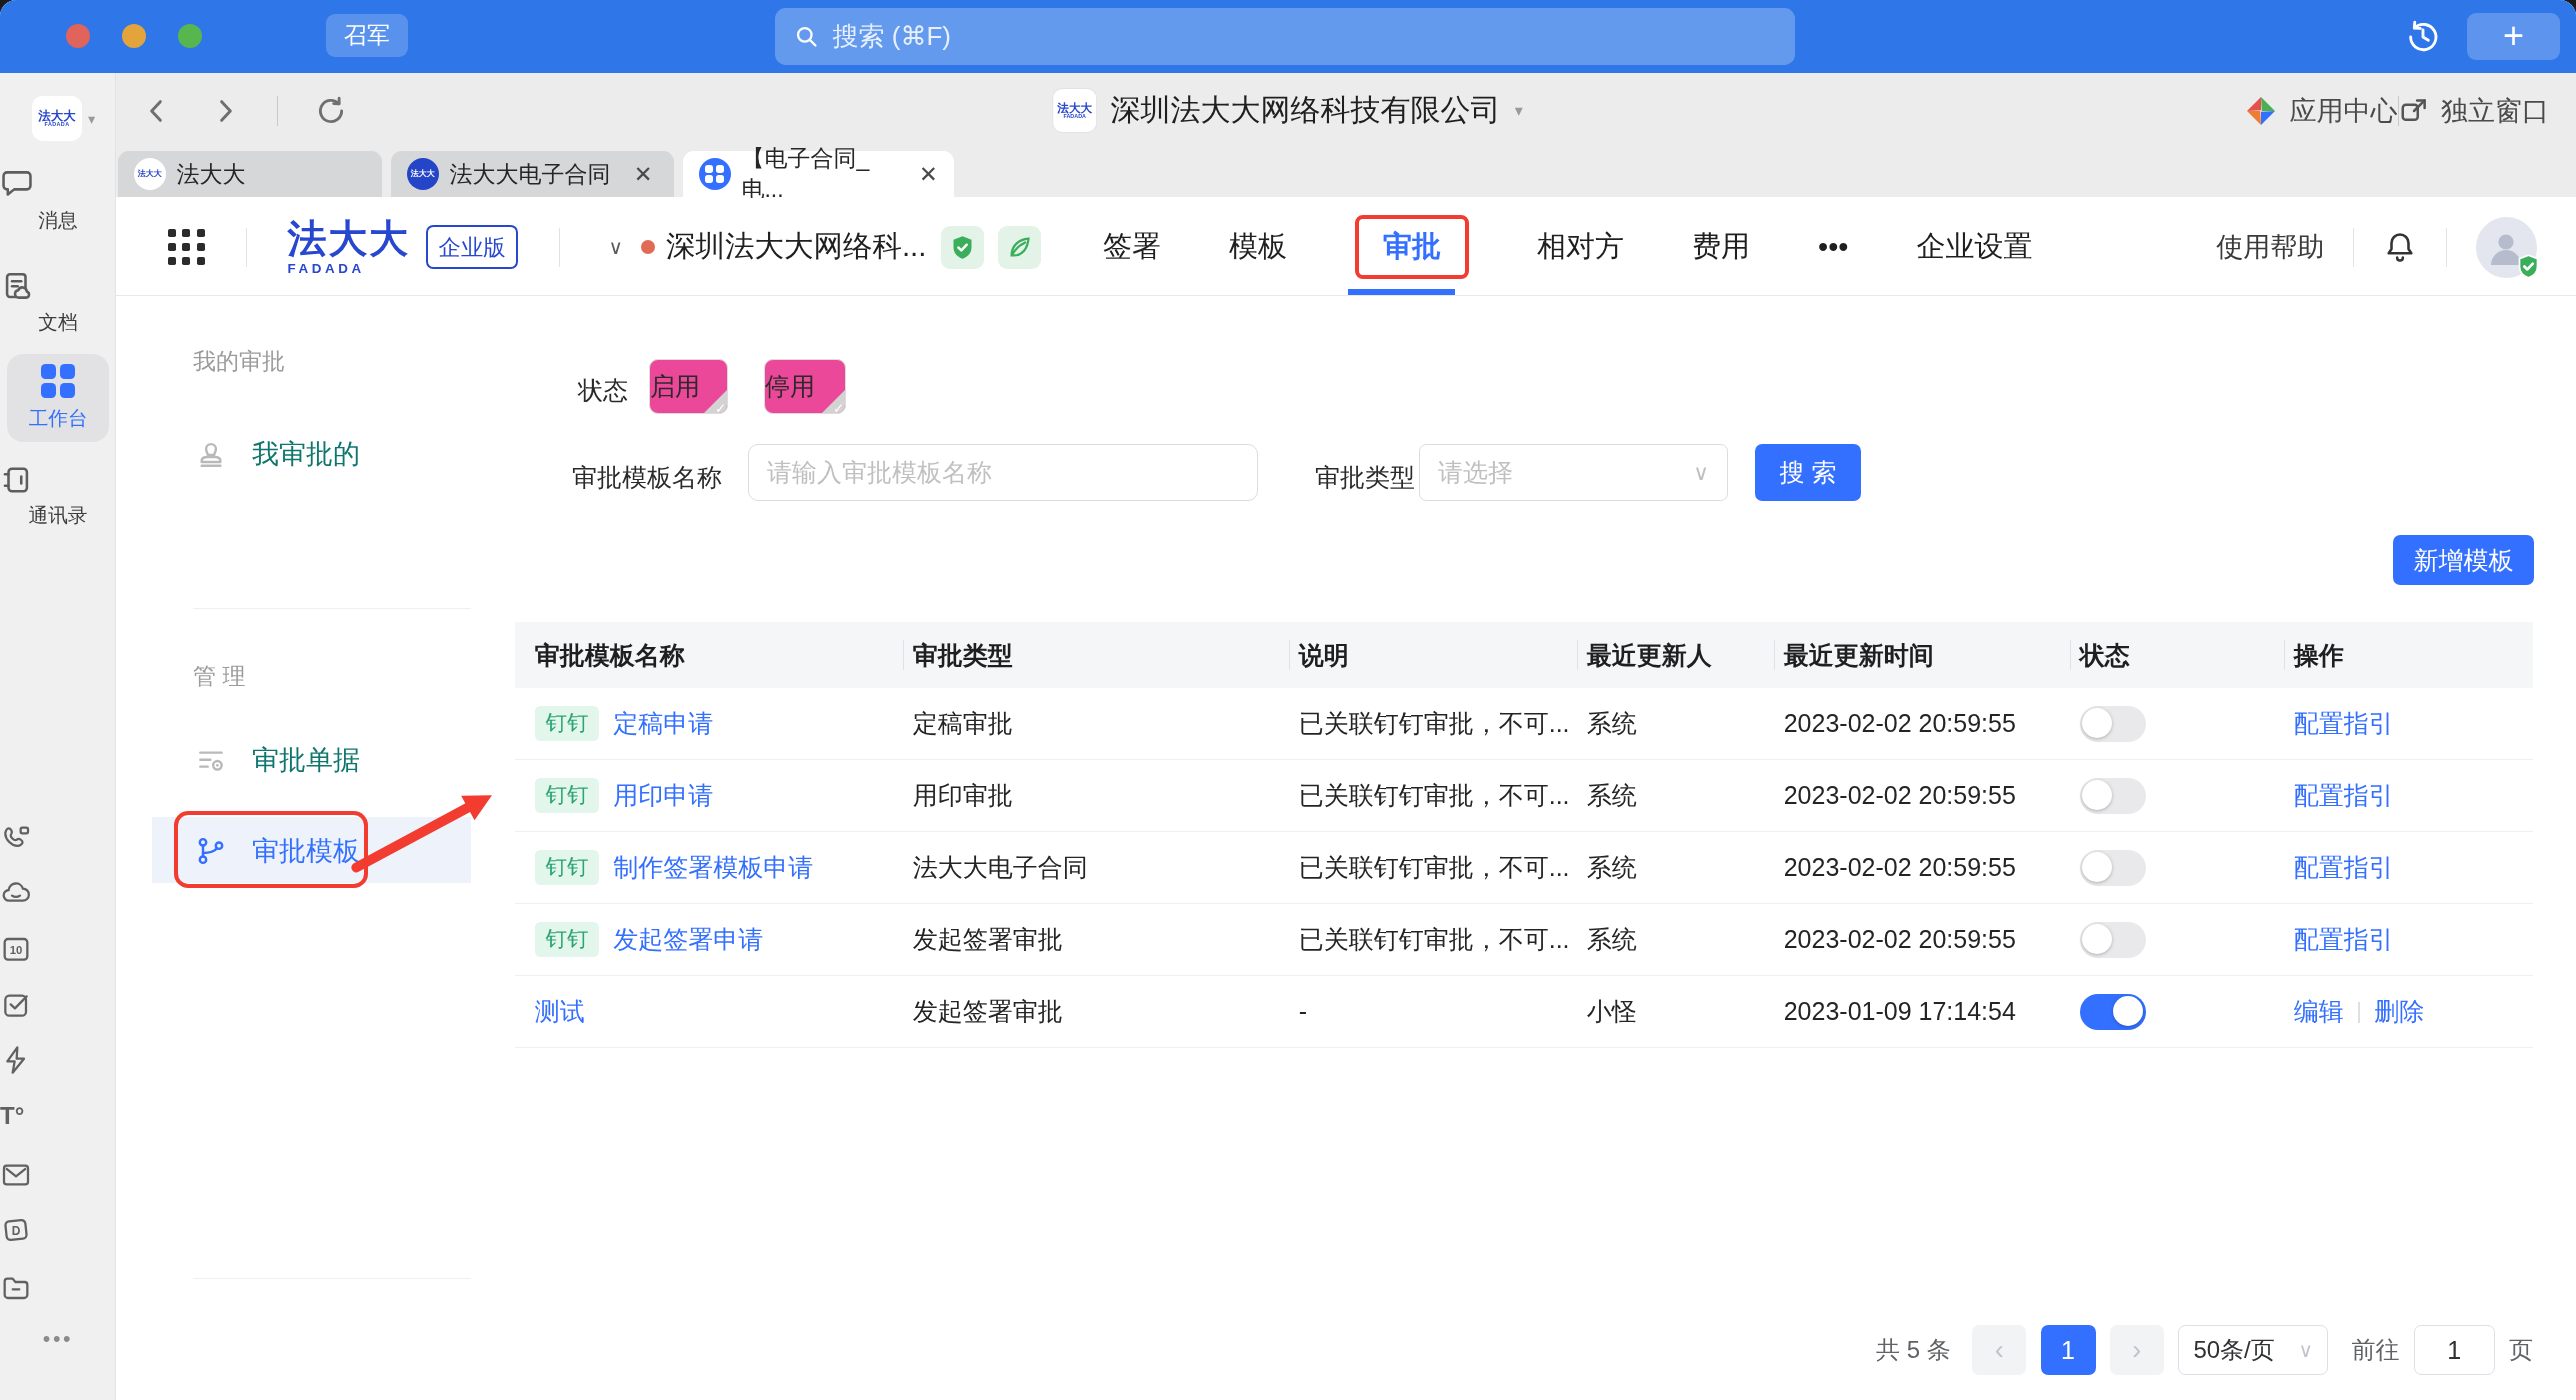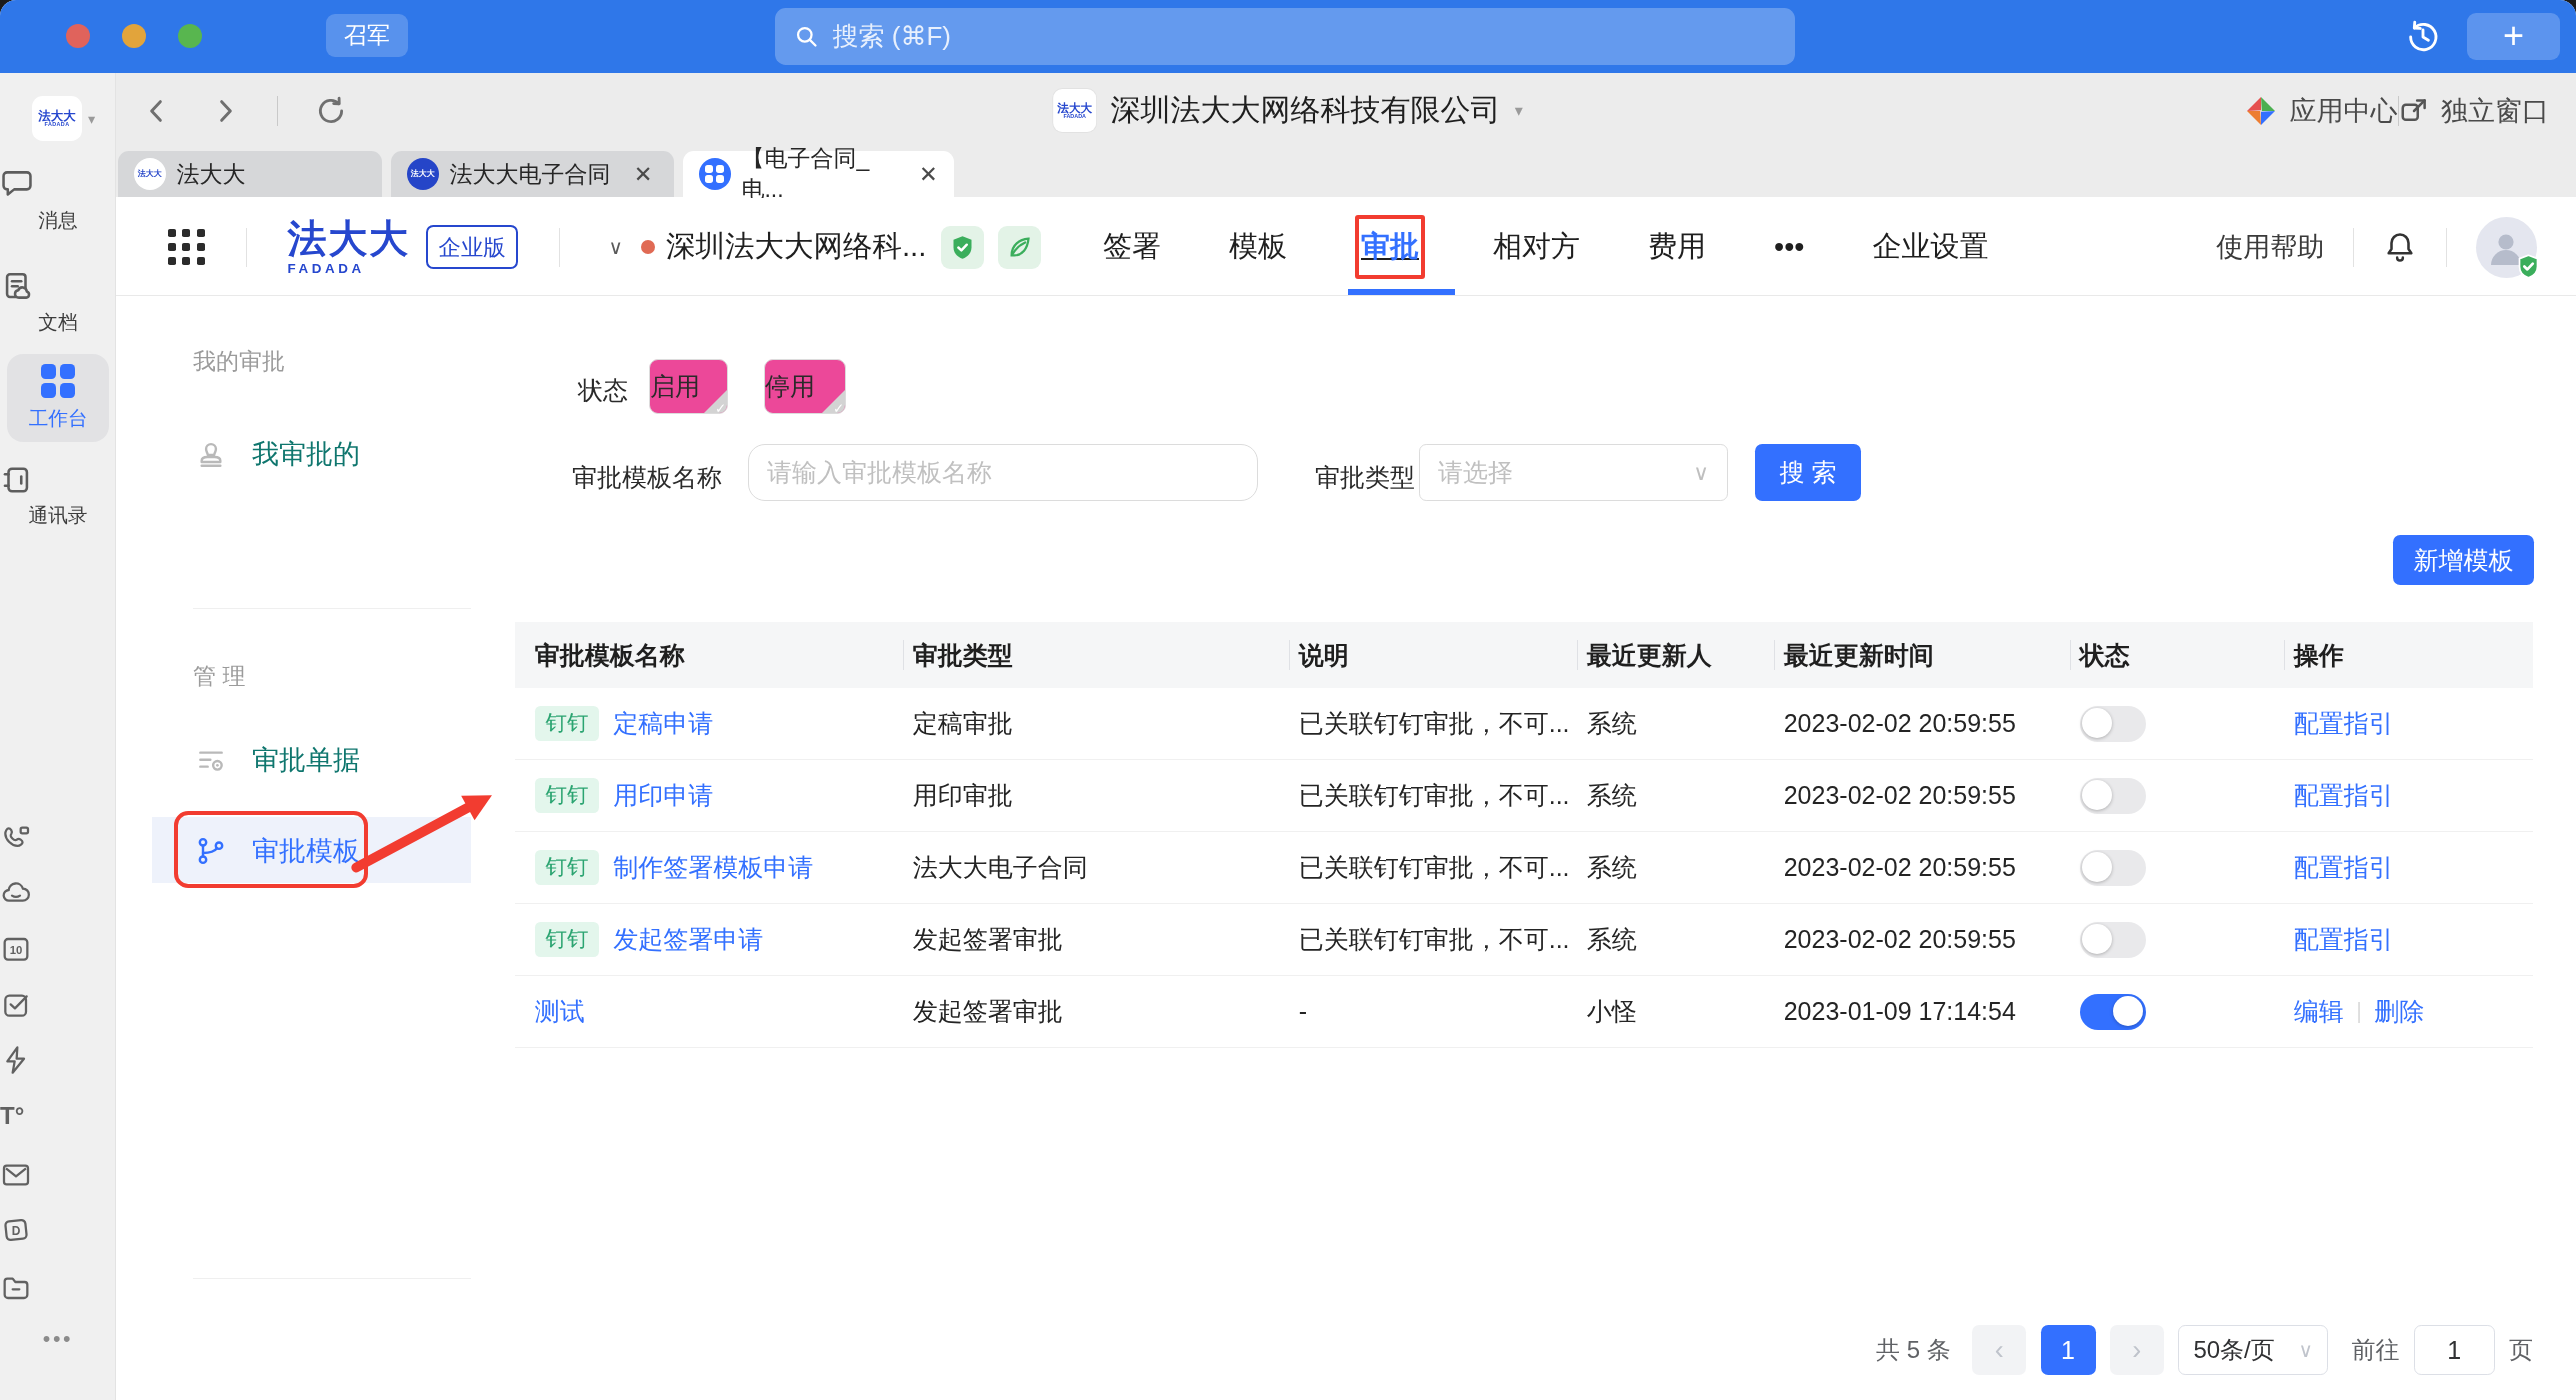--- a/index.html
+++ b/index.html
@@ -76,7 +76,7 @@
   .nav{position:absolute;left:987px;top:0;height:98px;display:flex;align-items:center;gap:68px;font-size:29px;color:#1f1f1f;}
   .nav-item{white-space:nowrap;}
   .nav-item.active{color:#3370FF;font-weight:600;}
-  .red-box{border:4.5px solid #F23C30;border-radius:3px;padding:8px 2px;display:inline-block;text-decoration:underline;}
+  .red-box{border:4.5px solid #F23C30;border-radius:8px;padding:8px 24px;display:inline-block;}
   .nav-underline{position:absolute;left:1232px;bottom:0;width:107px;height:6.3px;background:#3370FF;}
   .ah-right{position:absolute;right:39px;top:0;height:98px;display:flex;align-items:center;gap:29px;}
   .help-lk{font-size:27px;color:#3a3a3a;}

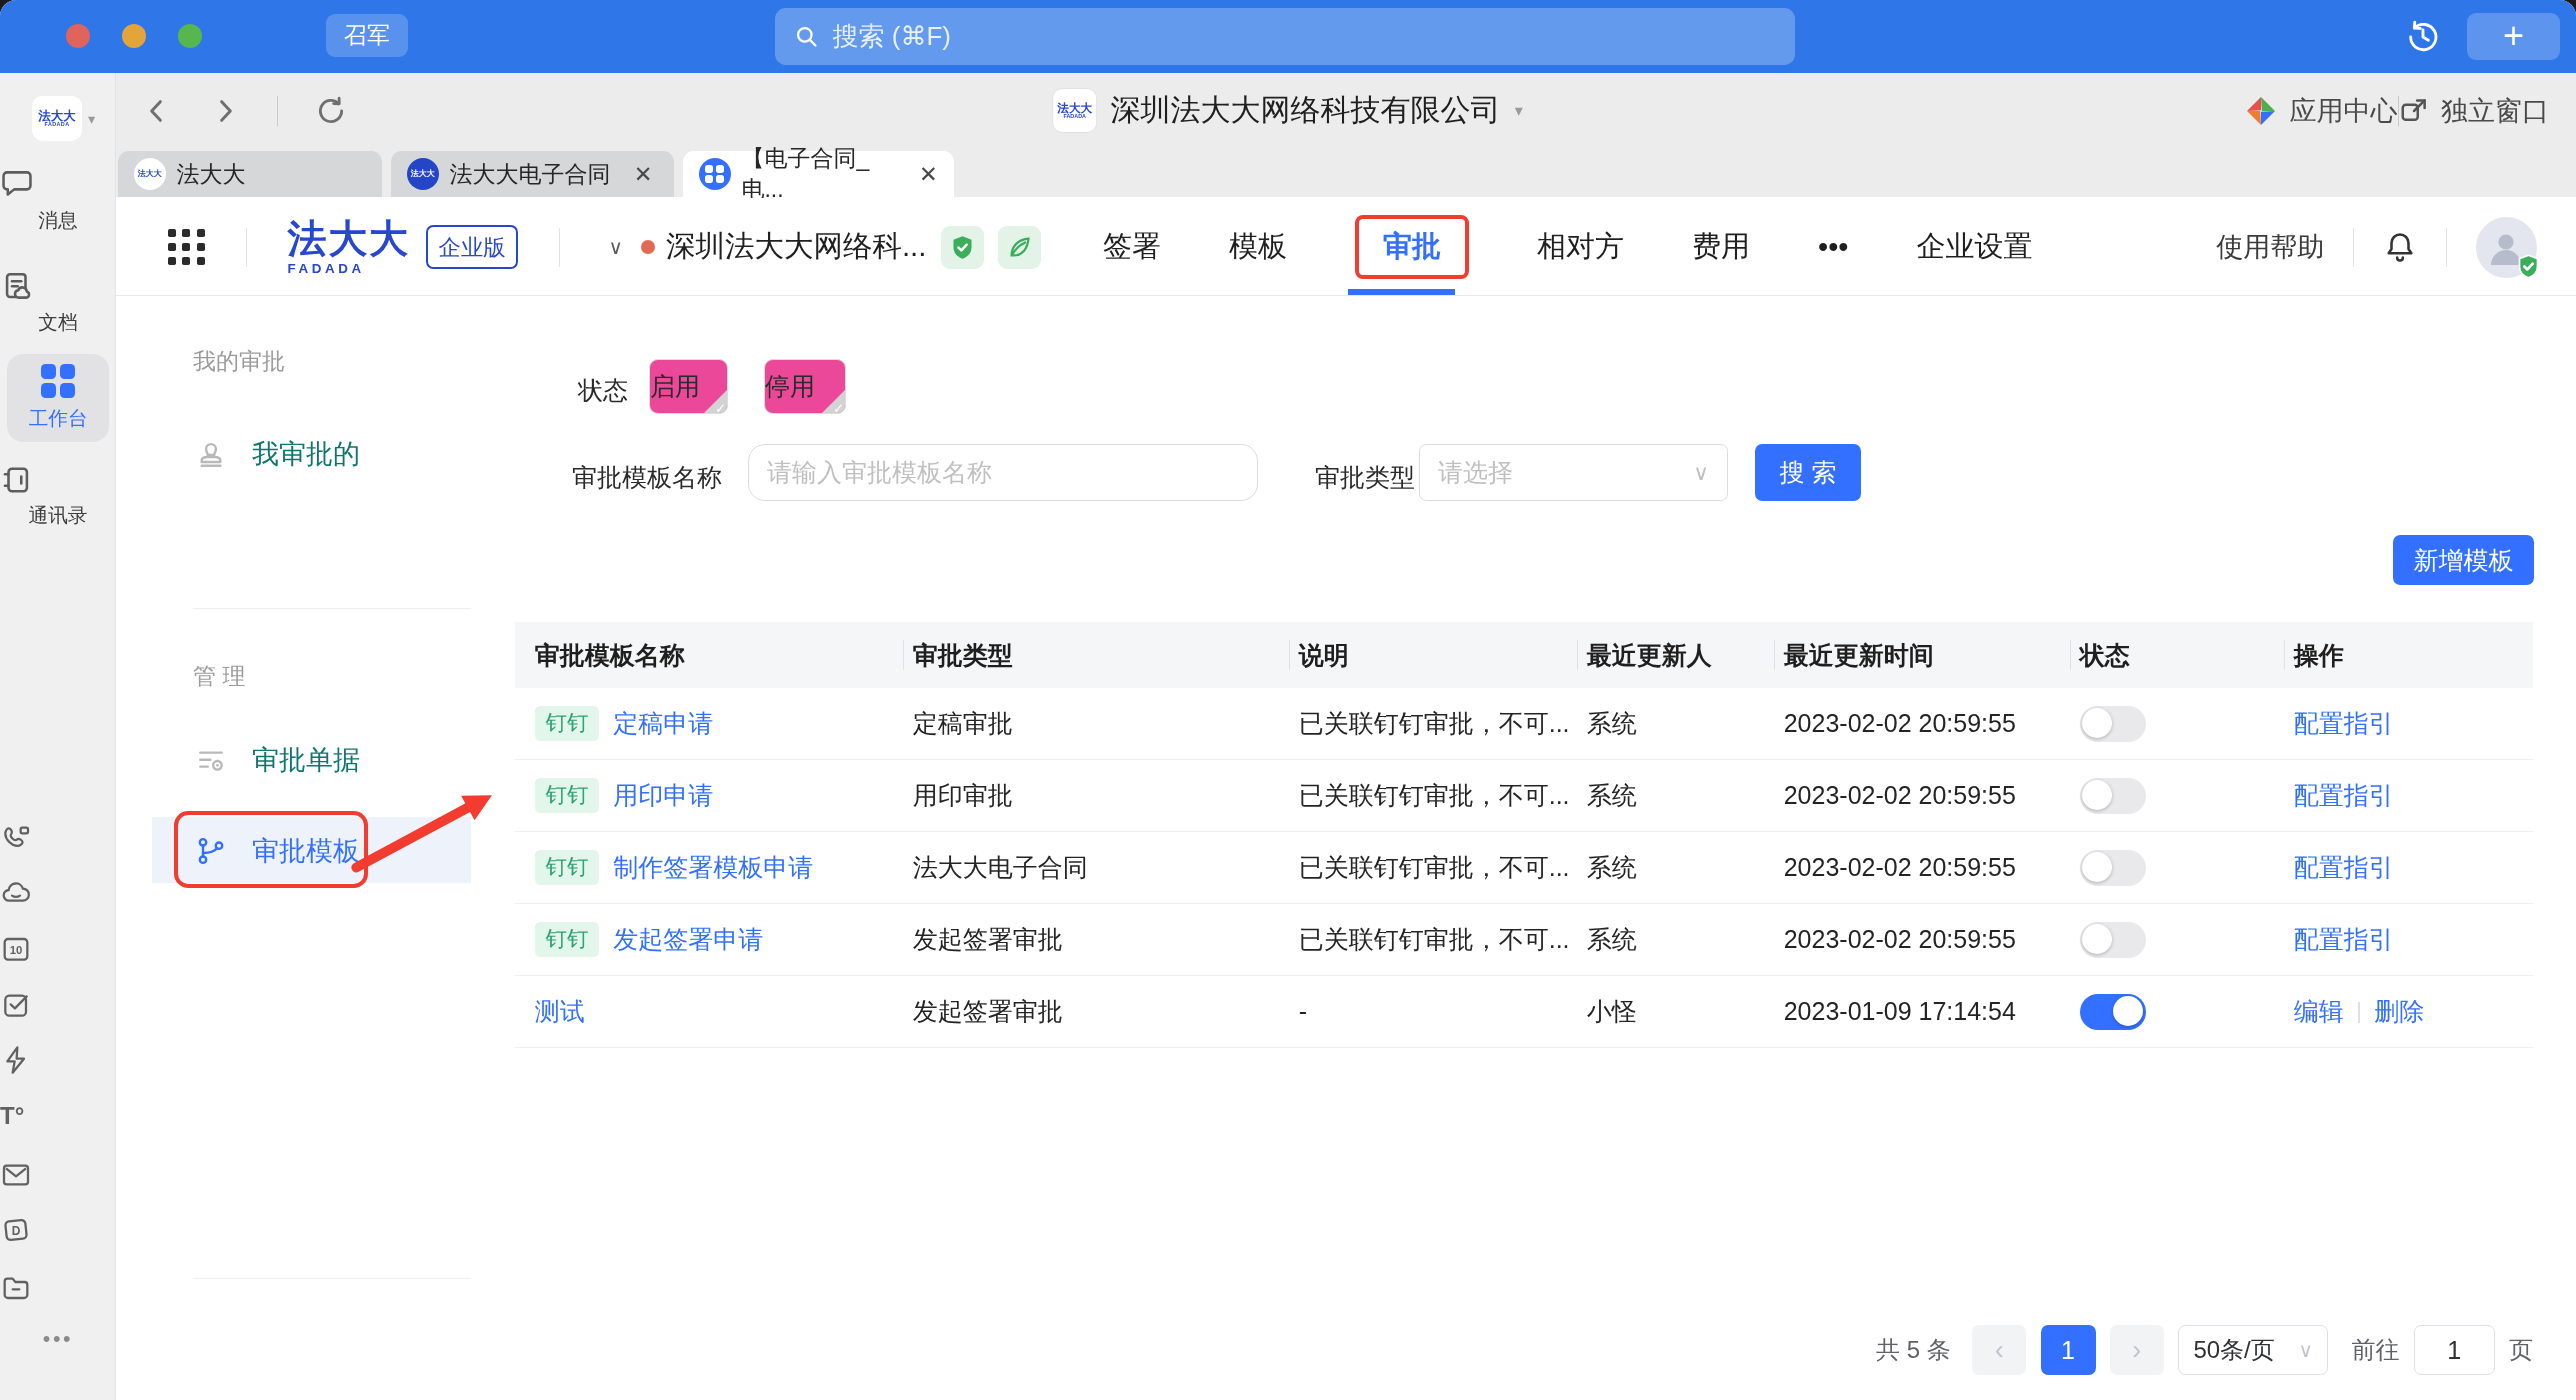--- a/index.html
+++ b/index.html
@@ -101,7 +101,7 @@
   .chk-btn{position:absolute;top:63px;height:55px;background:#ec4899;border:1.8px solid #DCDCDC;border-radius:9px;font-size:25px;color:#2a2a2a;display:flex;align-items:center;justify-content:flex-start;overflow:hidden;}
   .fold{position:absolute;right:-0.9px;bottom:-0.9px;width:0;height:0;border-left:25px solid transparent;border-bottom:25px solid #D3D3D3;}
   .fold-check{position:absolute;right:0.9px;bottom:-2.7px;color:#fff;font-size:13.4px;line-height:1;}
-  .f-input{position:absolute;left:277px;top:148px;width:510px;height:57px;border:1.8px solid #DCDCDC;border-radius:17px;font-size:25px;color:#333;padding:0 18px;outline:none;font-family:inherit;}
+  .f-input{position:absolute;left:277px;top:148px;width:510px;height:57px;border:1.8px solid #DCDCDC;border-radius:10px;font-size:25px;color:#333;padding:0 18px;outline:none;font-family:inherit;}
   .f-input::placeholder{color:#C0C0C0;}
   .f-select{position:absolute;left:948px;top:148px;width:309px;height:57px;border:1.8px solid #DCDCDC;border-radius:7.2px;display:flex;align-items:center;justify-content:space-between;padding:0 18px;font-size:25px;color:#C0C0C0;}
   .f-select .chev{color:#BFBFBF;font-size:21.5px;}

